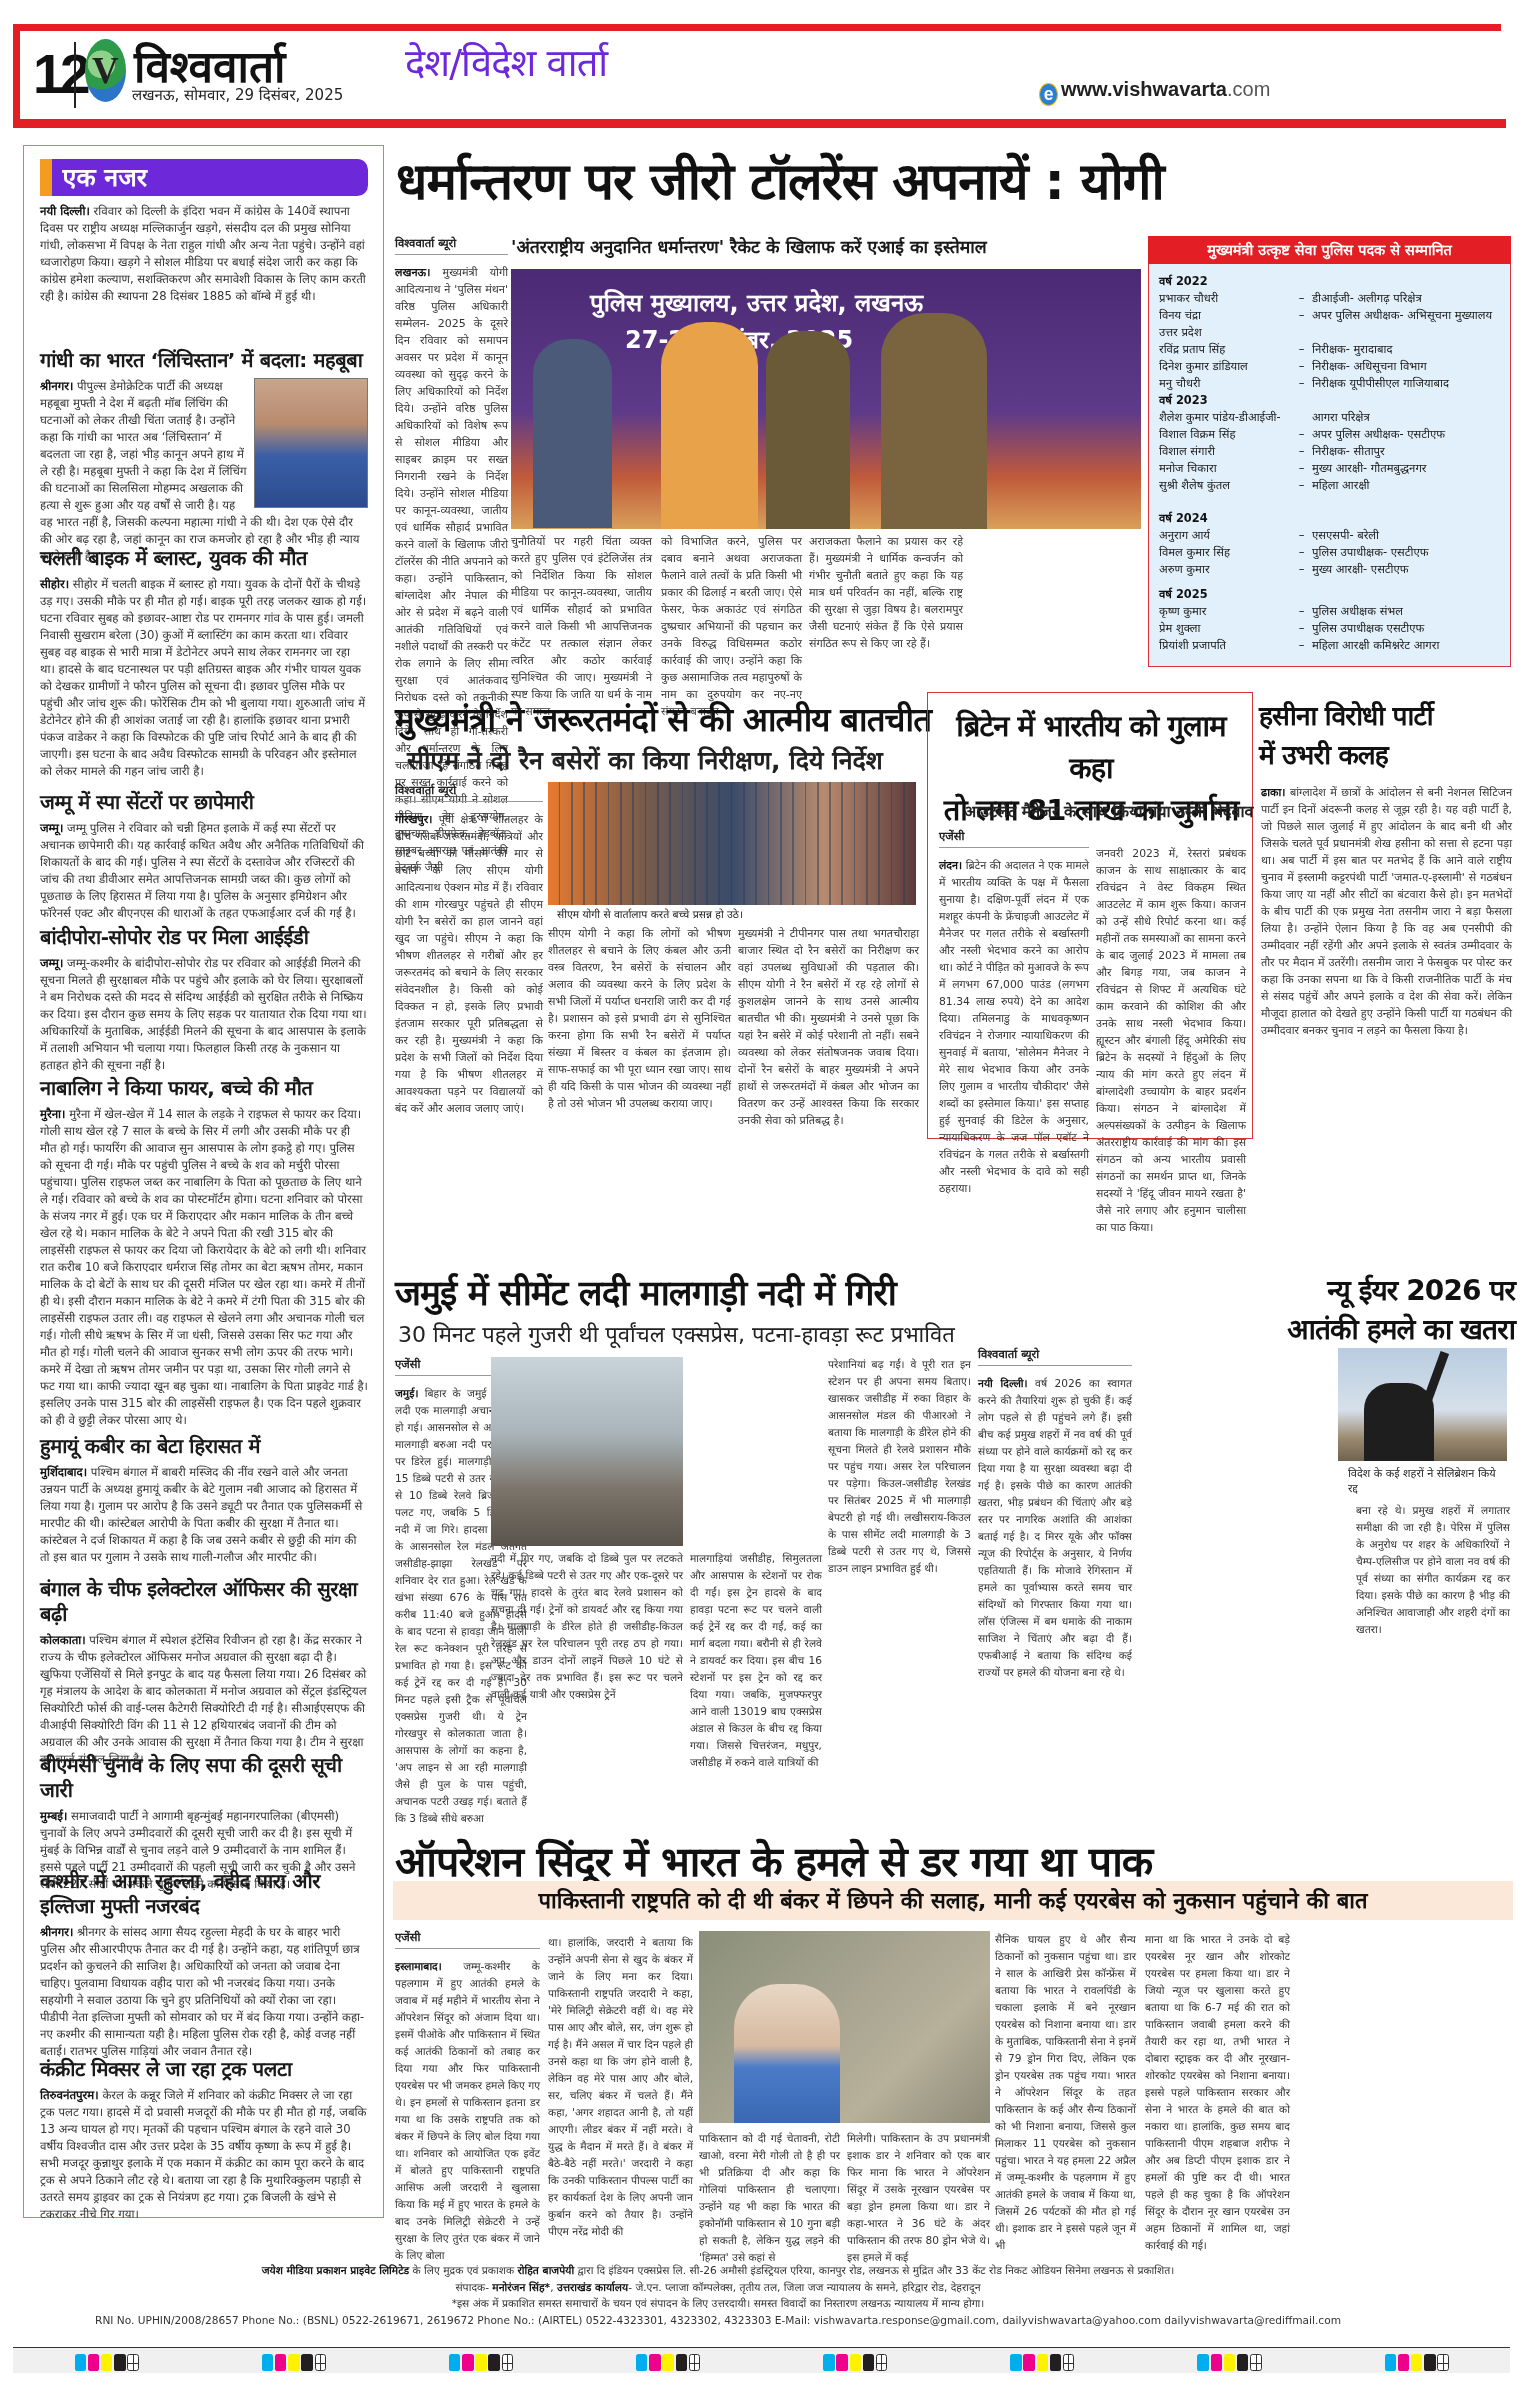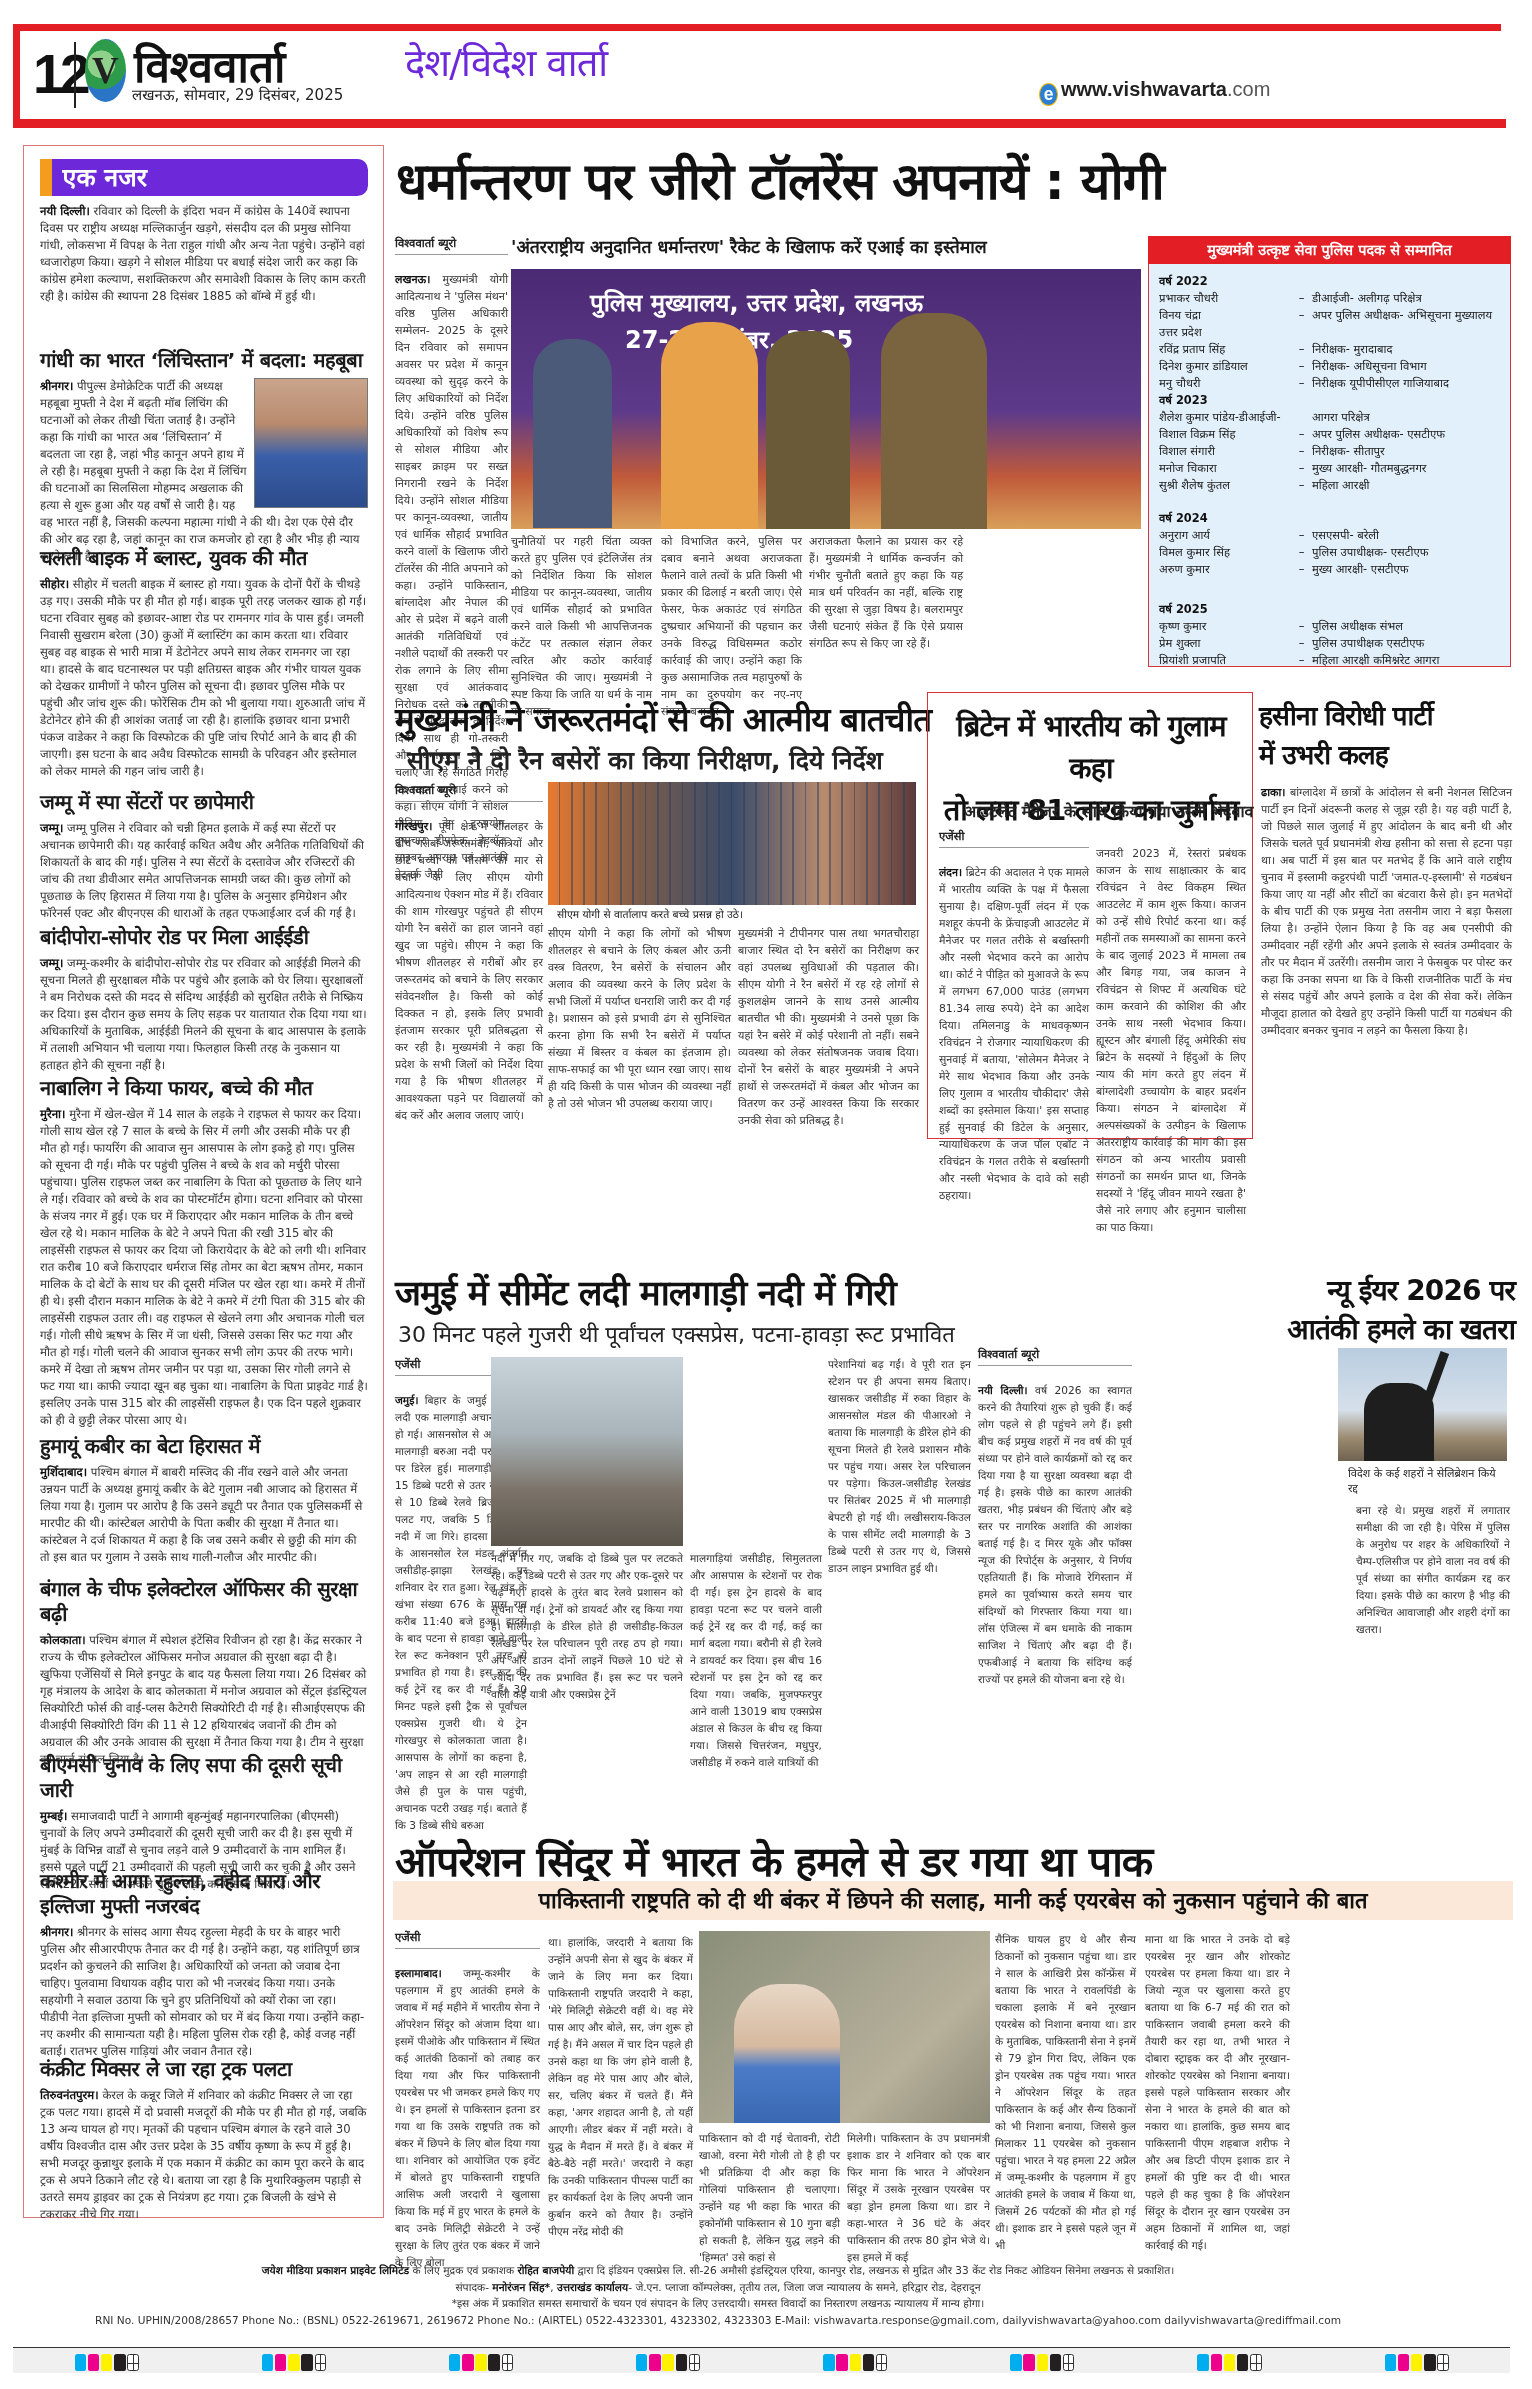--- a/index.html
+++ b/index.html
@@ -28,7 +28,7 @@
   .mehbooba-photo{float:right;width:114px;height:130px;margin:0 0 3.5px 5.3px;background:linear-gradient(180deg,#c9a58c 0%,#b98b6e 35%,#3a5fa8 60%,#2c4b8c 100%);border:0.9px solid #777}
   
   .main-head{position:absolute;left:396px;top:150px;font-size:51px;font-weight:bold;color:#111;letter-spacing:-0.9px;line-height:63px}
-  .byline{font-size:11.4px;font-weight:bold;color:#222;border-bottom:1.8px solid #999;padding-bottom:1.8px;margin-bottom:16px}
+  .byline{font-size:11.4px;font-weight:bold;color:#222;border-bottom:1.8px solid #999;padding-bottom:1.8px;margin-bottom:9px}
   .col{position:absolute;font-size:11px;line-height:17px;color:#333;text-align:justify}
   .col b{color:#111}
   .subhead-blue{position:absolute;left:511px;top:234px;font-size:17.6px;font-weight:bold;color:#1a1a1a}

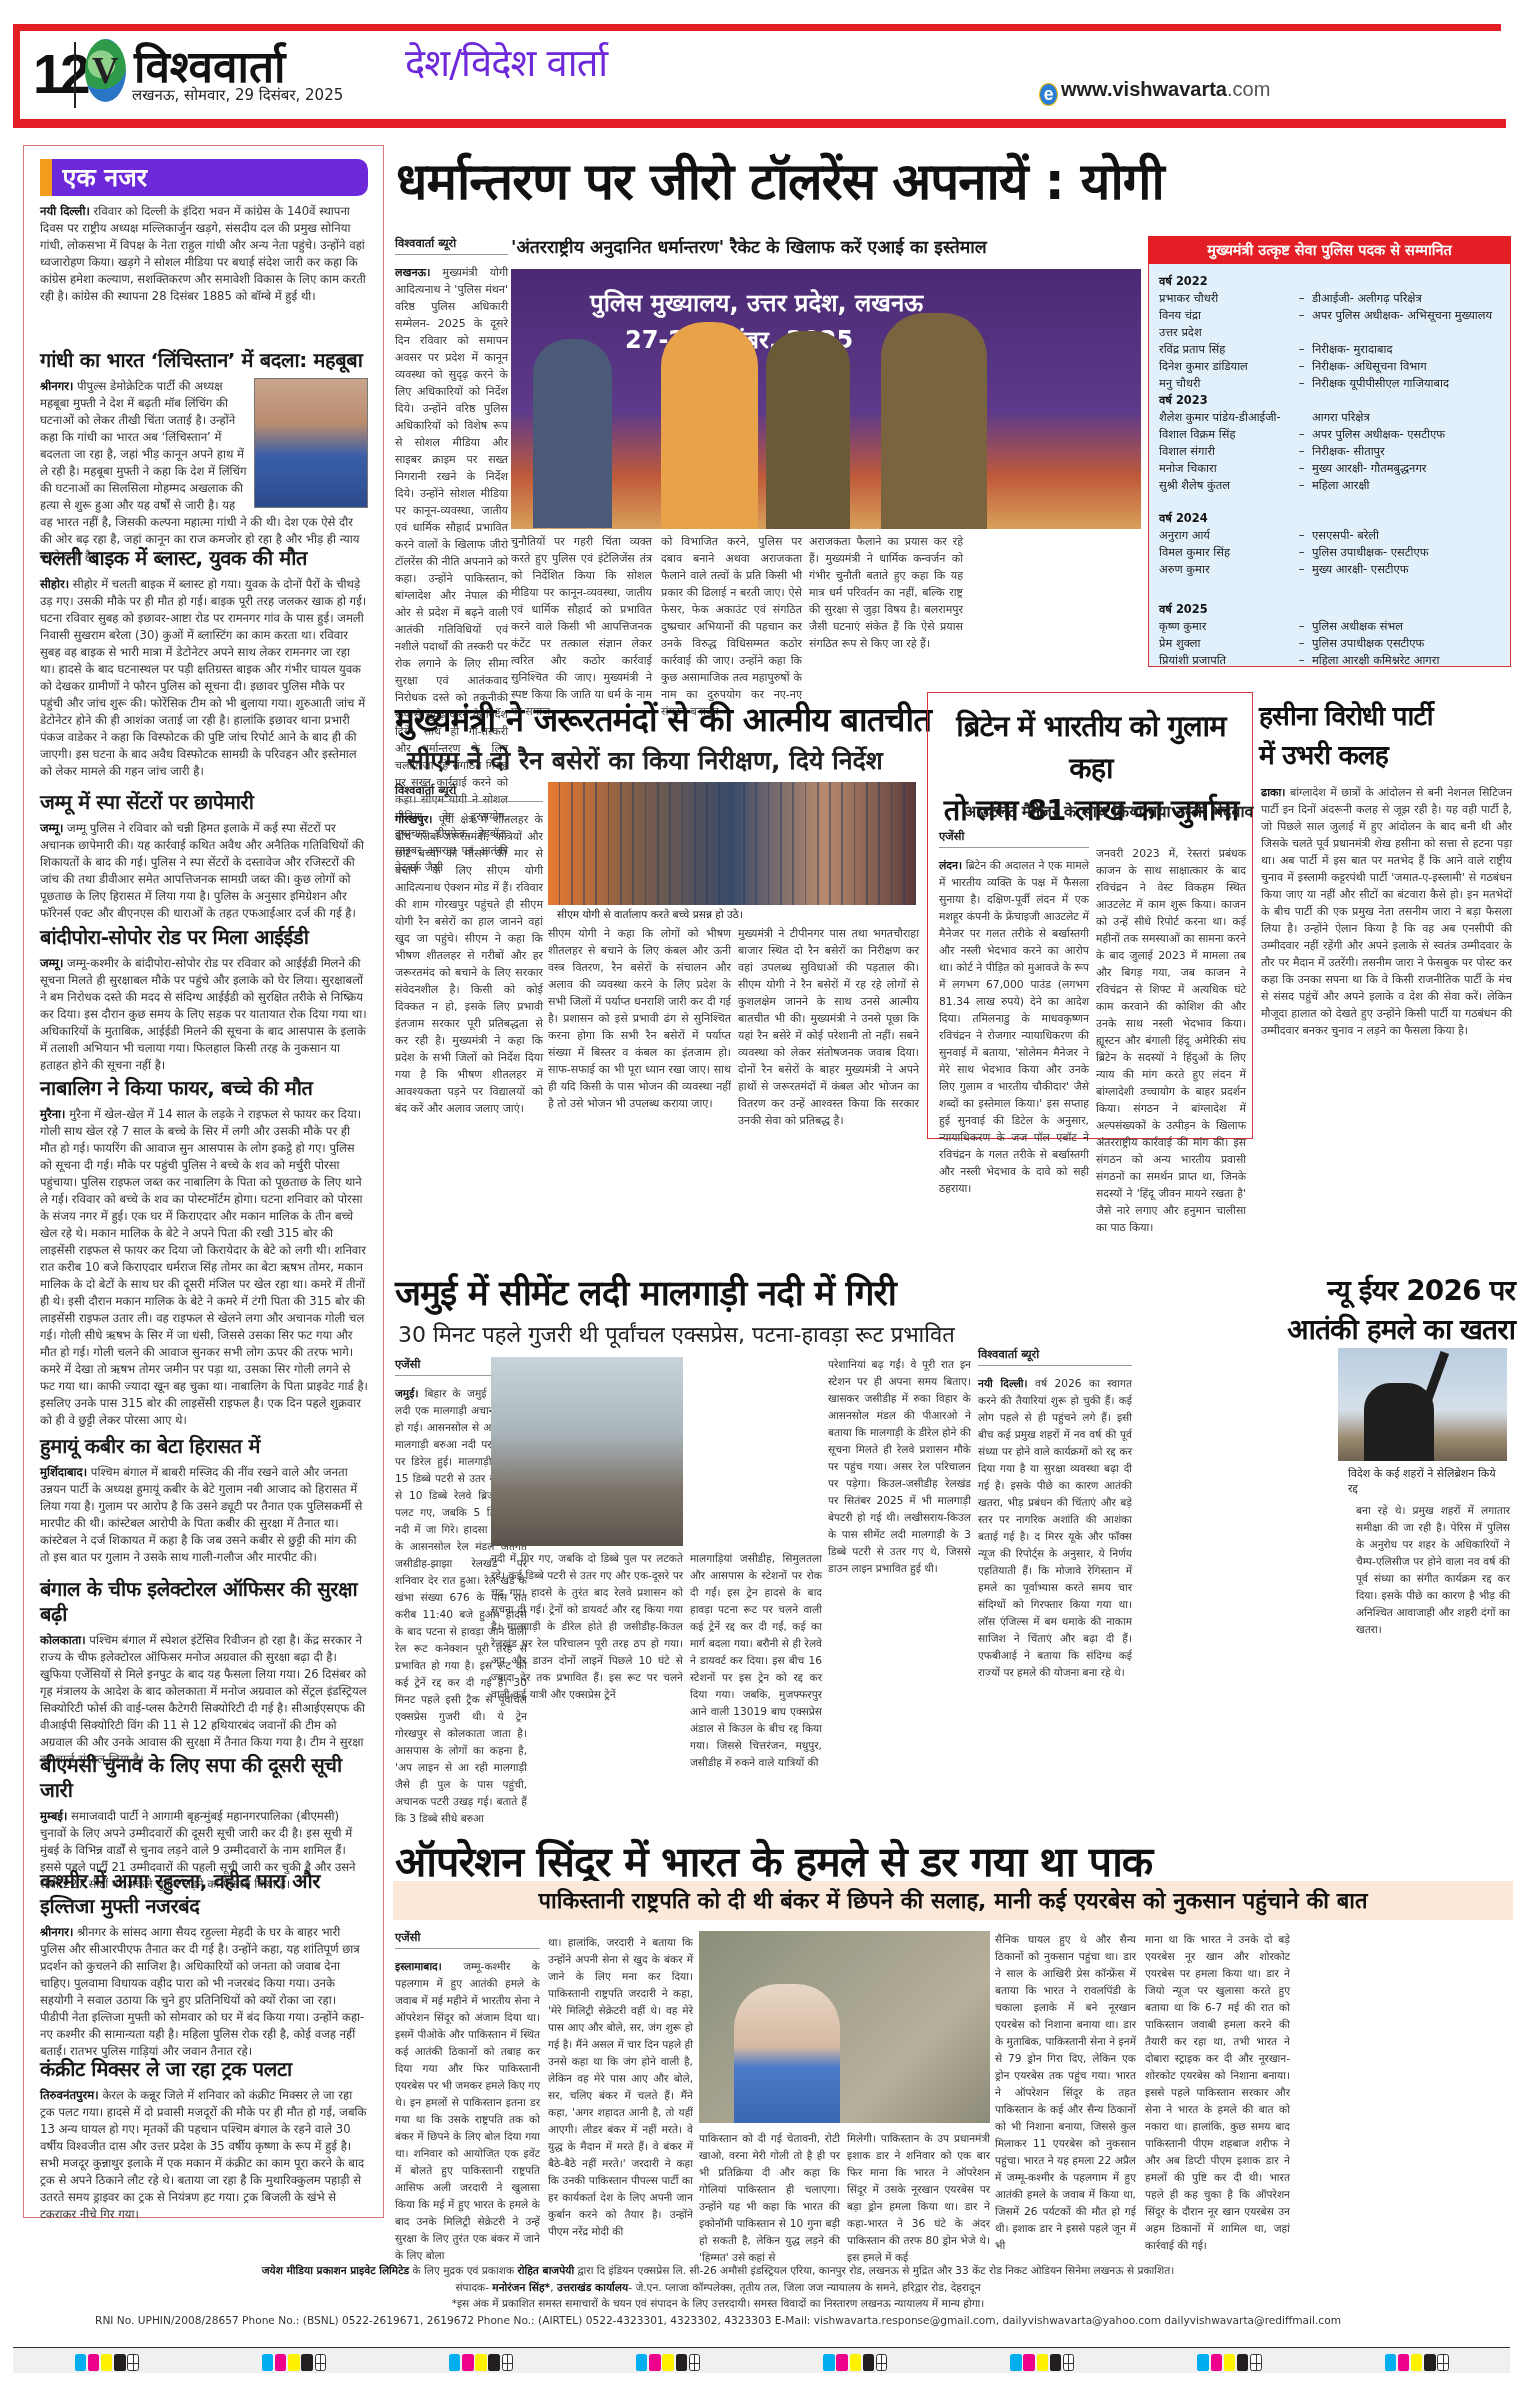--- a/index.html
+++ b/index.html
@@ -217,7 +217,7 @@
       <span class="ds">–</span>
       <span class="ps">मुख्य आरक्षी- एसटीएफ</span>
     </div>
-    <div class="award-year" style="margin-top: 23px;">वर्ष 2025</div>
+    <div class="award-year" style="margin-top: 8px;">वर्ष 2025</div>
     <div class="award-row">
       <span class="nm">कृष्ण कुमार</span>
       <span class="ds">–</span>

